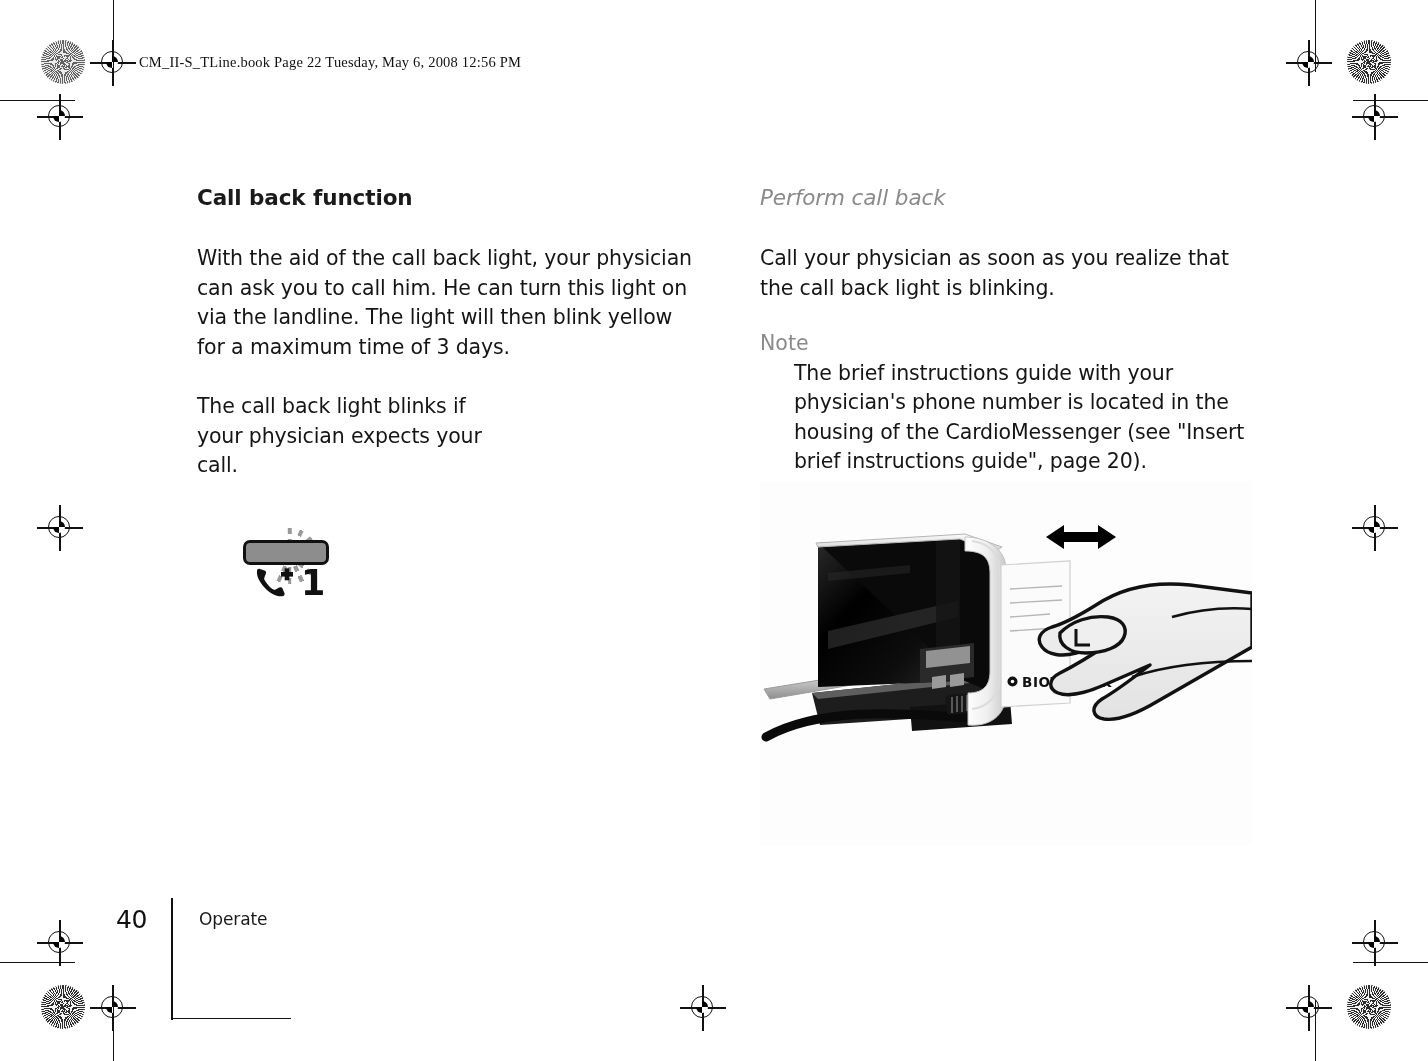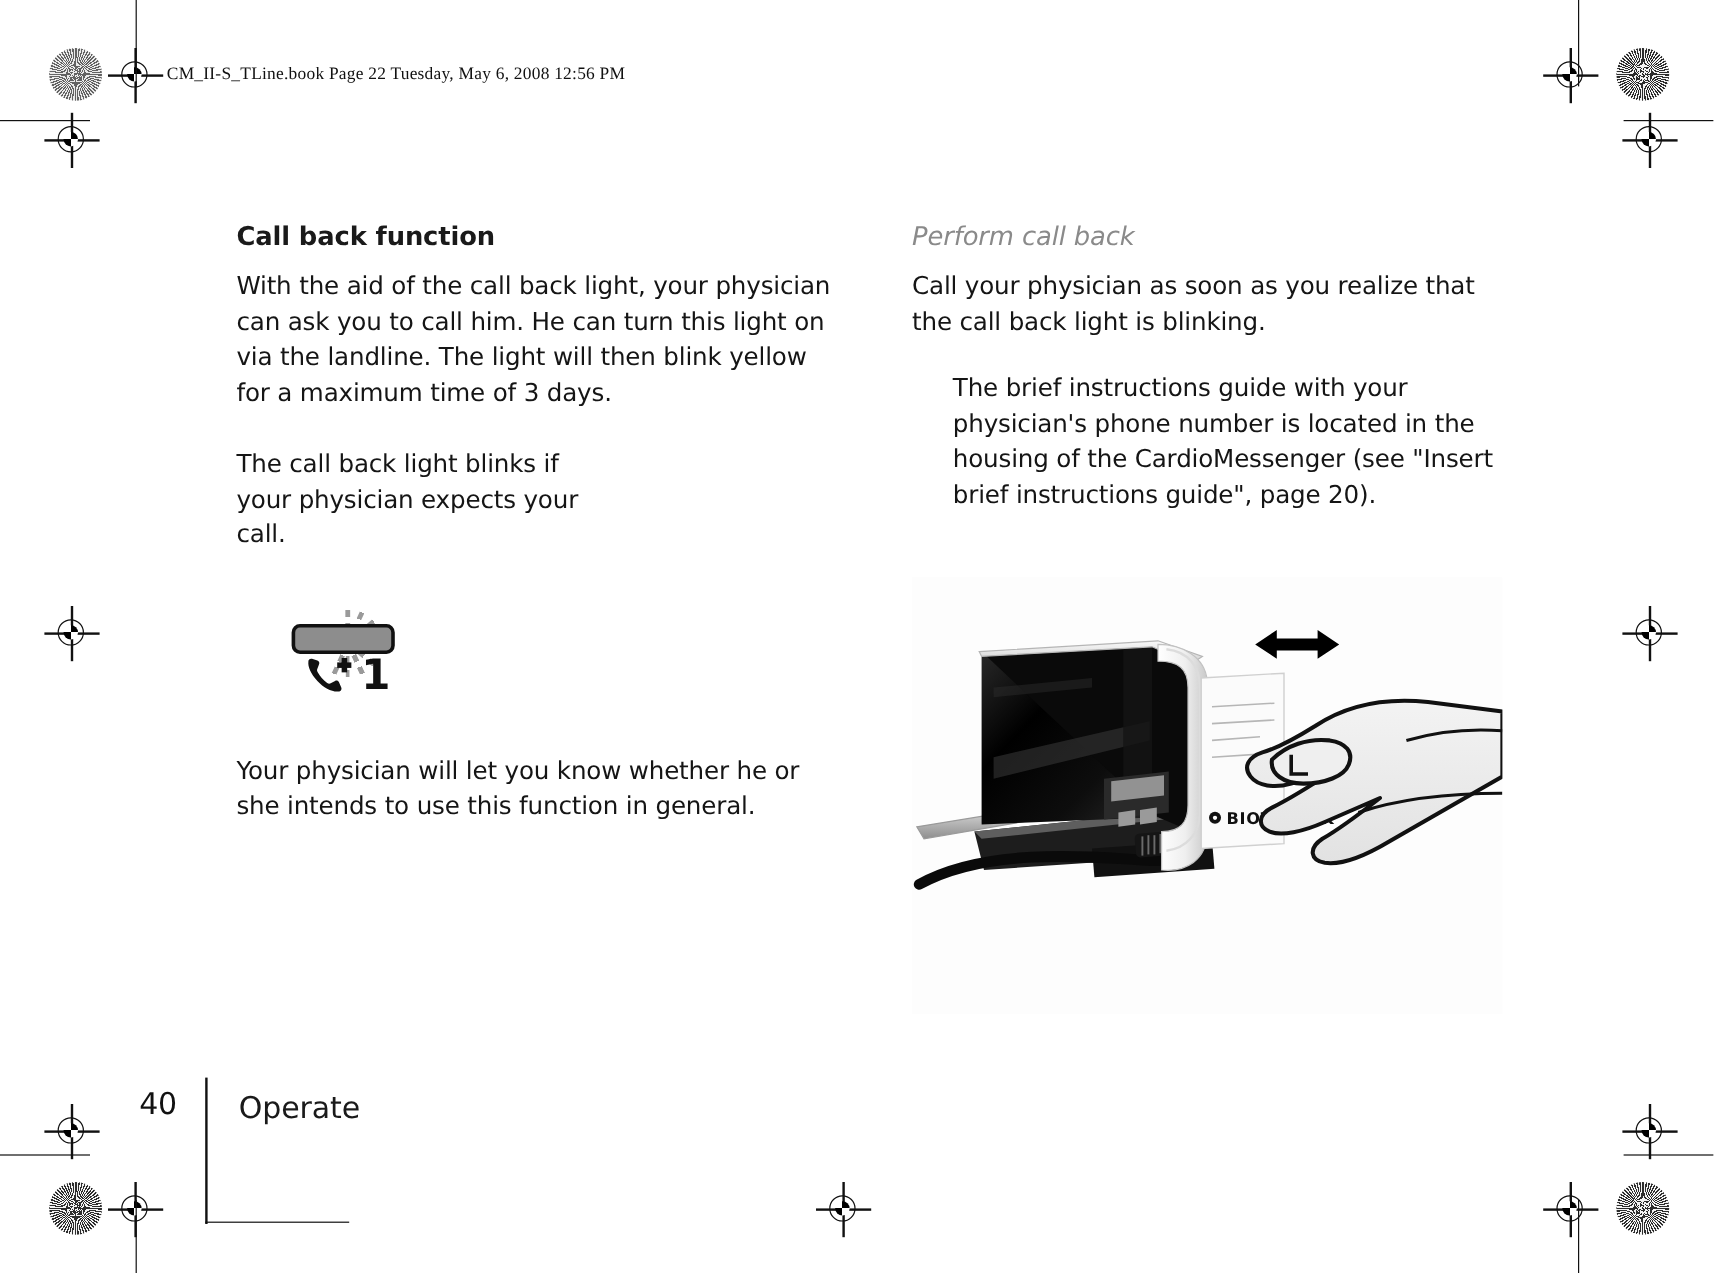--- a/index.html
+++ b/index.html
@@ -94,7 +94,7 @@
   .col-right { left: 760px; width: 500px; }
 
   h2.sec {
-    margin: 0 0 14px 0;
+    margin: 0 0 34px 0;
     font-family: "DejaVu Sans", sans-serif;
     font-size: 21.5px;
     font-weight: bold;

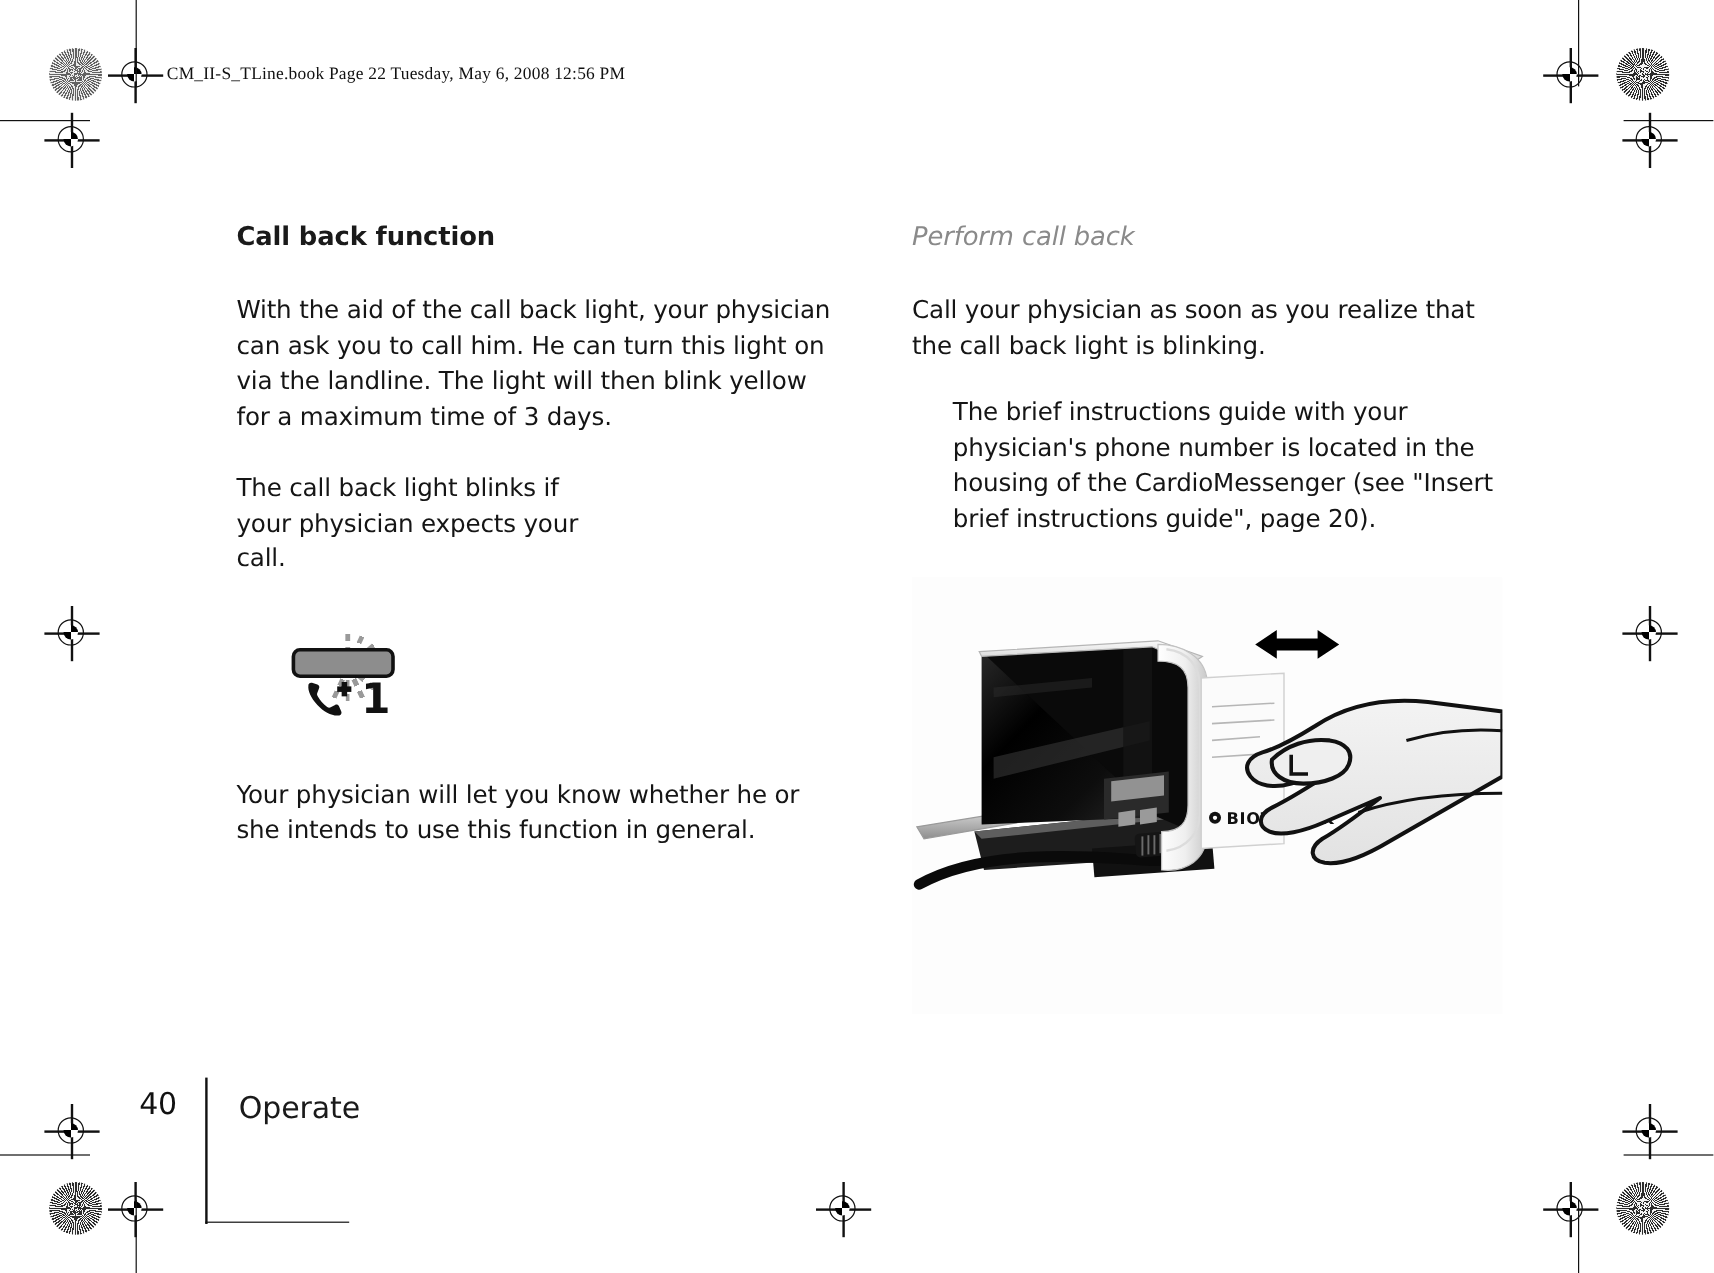--- a/index.html
+++ b/index.html
@@ -348,6 +348,7 @@
   <p class="body">Call your physician as soon as you realize that the call back light is blinking.</p>
 
   <div>
+    <p class="note-label">Note</p>
     <p class="note-body">The brief instructions guide with your physician's phone number is located in the housing of the CardioMessenger (see "Insert brief instructions guide", page   20).</p>
   </div>
 </div>

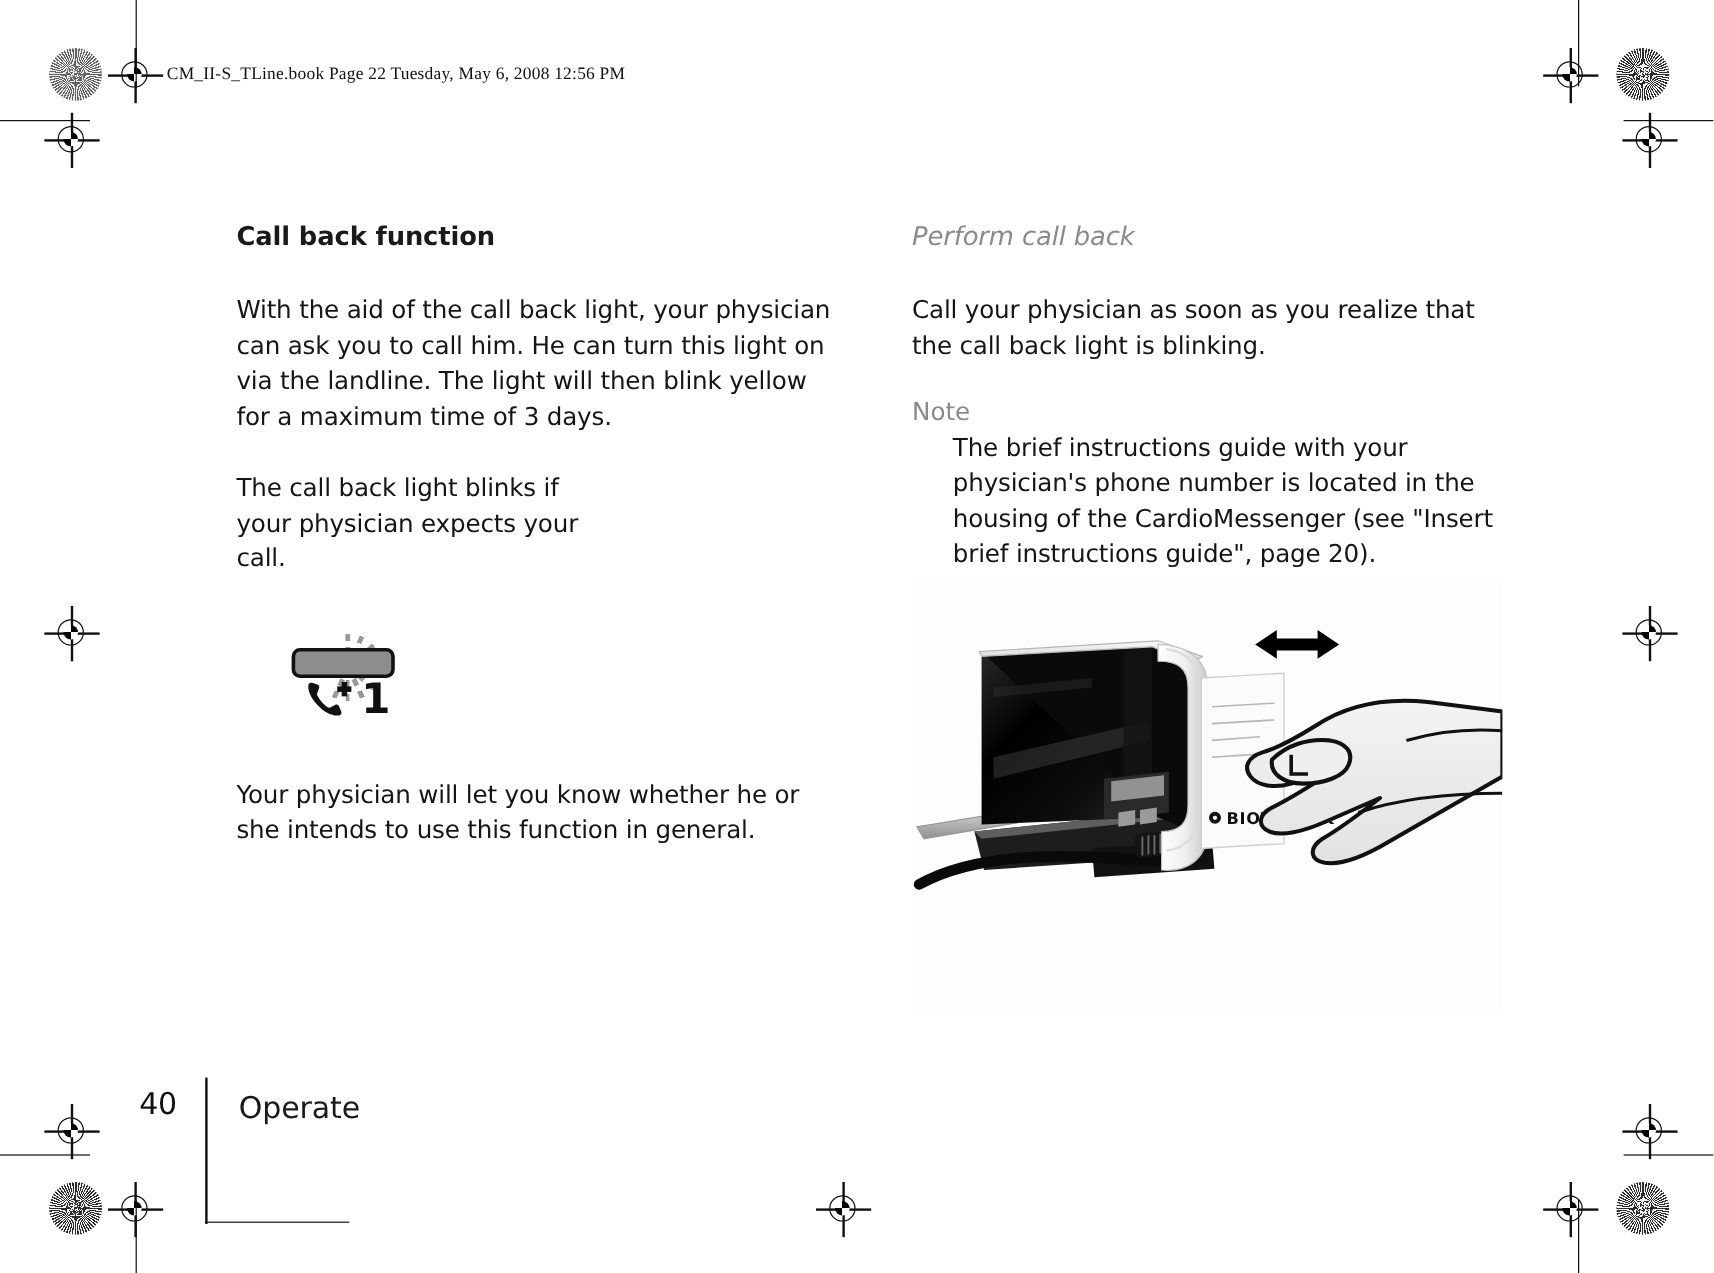--- a/index.html
+++ b/index.html
@@ -338,7 +338,6 @@
     </div>
   </div>
 
-  <p class="body" style="margin-top:34px;">Your physician will let you know whether he or she intends to use this function in general.</p>
 </div>
 
 <div class="col col-right">

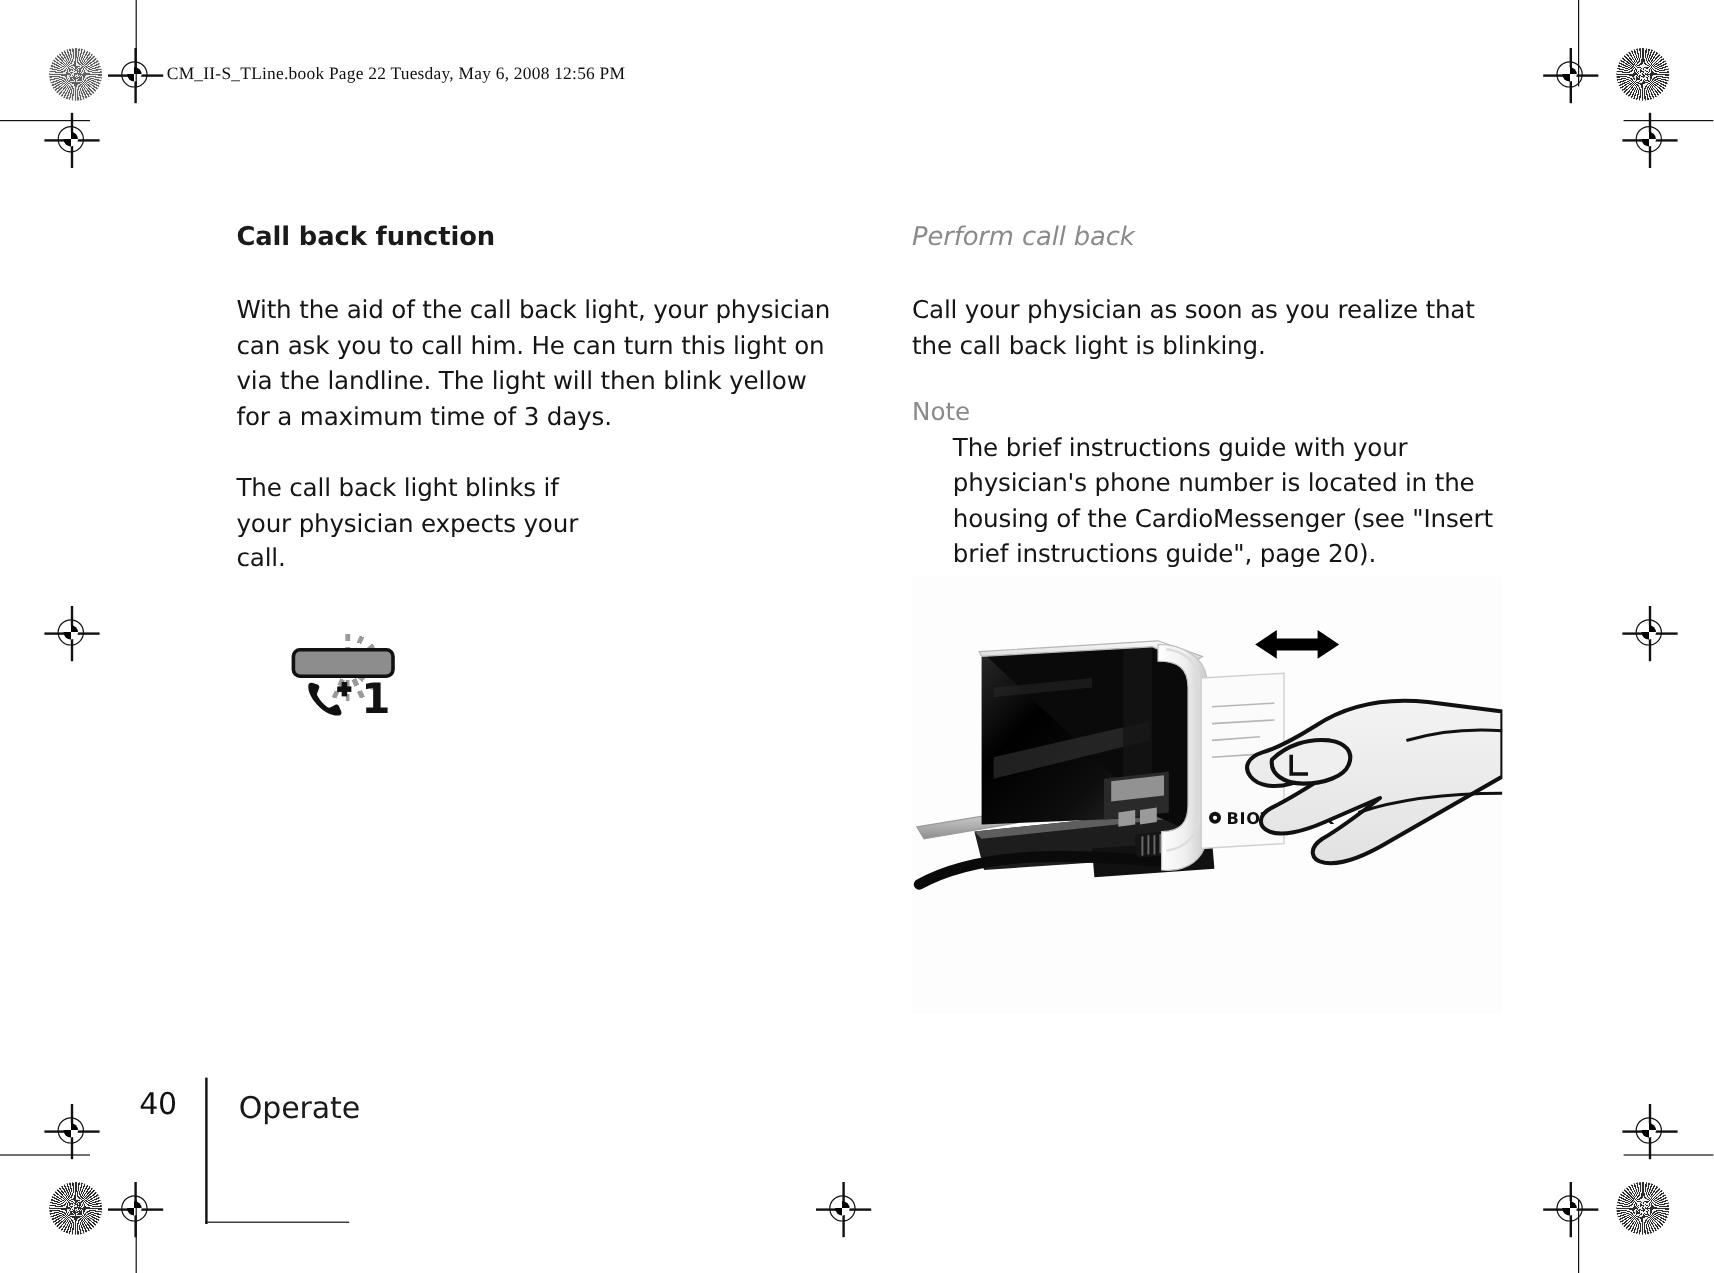--- a/index.html
+++ b/index.html
@@ -208,7 +208,7 @@
     position: absolute;
     left: 199px;
     top: 909px;
-    font-size: 25px;
+    font-size: 17px;
     color: #1a1a1a;
     letter-spacing: -0.1px;
   }

